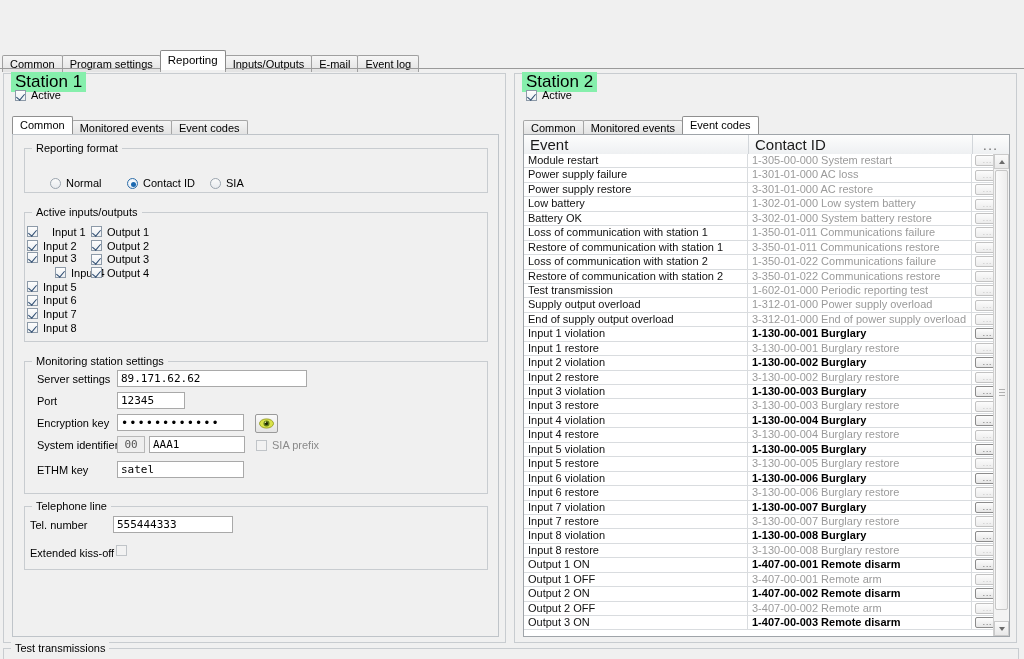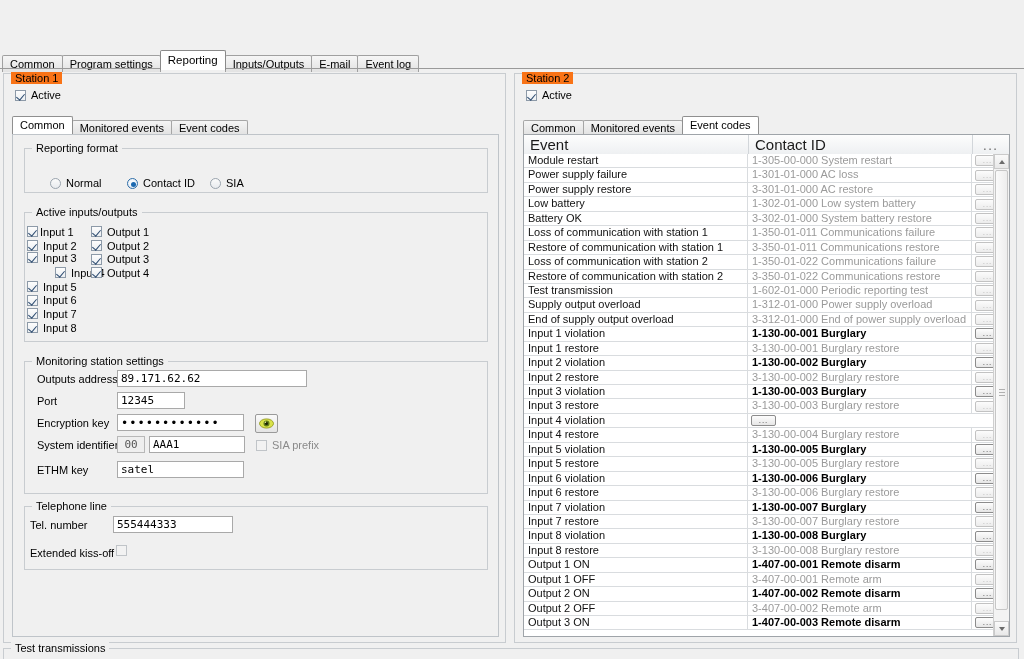--- a/index.html
+++ b/index.html
@@ -45,7 +45,7 @@
   #station1{left:3px;}
   #station2{left:514px;}
   .station>.frame{position:absolute;inset:0;border:1px solid #c8ccd0;}
-  .station>.cap{position:absolute;top:-1px;left:8px;background:#f97316;padding:0 4px;font-size:11px;}
+  .station>.cap{position:absolute;top:-1px;left:8px;background:#86efac;padding:0 4px;font-size:17px;}
 
   .activerow{position:absolute;left:12px;top:16px;display:flex;align-items:center;gap:5px;}
 

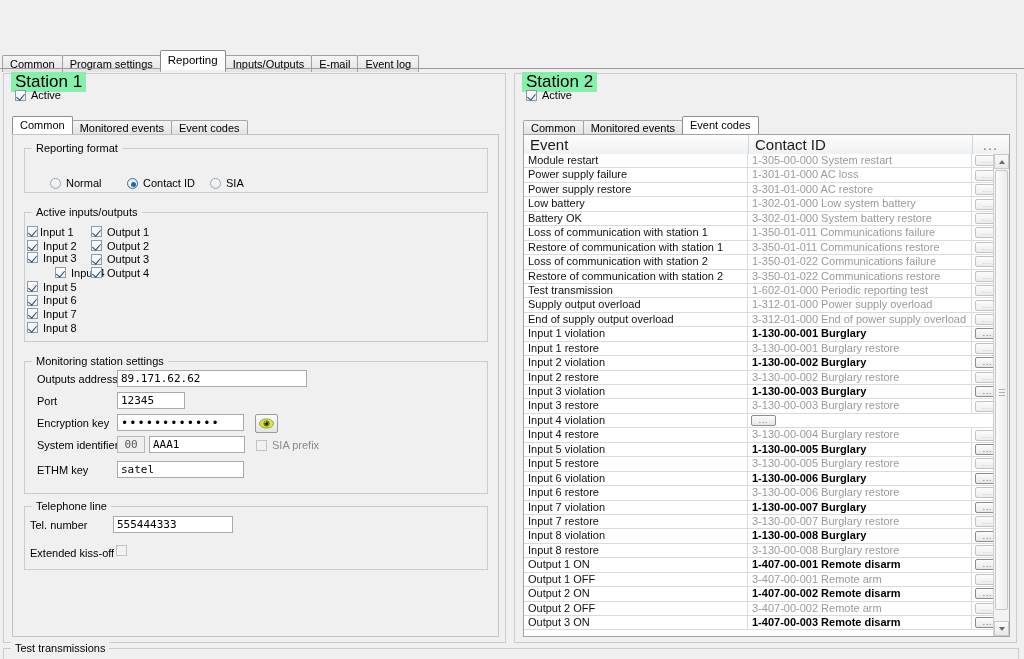--- a/index.html
+++ b/index.html
@@ -202,7 +202,7 @@
         <span class="cap">Active inputs/outputs</span>
       </div>
       <div id="io-inputs" style="position:absolute;left:24px;top:152px;">
-          <div style="display: flex; align-items: center; gap: 2px; height: 13.7px; white-space: nowrap;">
+          <div style="display: flex; align-items: center; gap: 14px; height: 13.7px; white-space: nowrap;">
             <span class="cb checked"></span>
             <span>Input 1</span>
           </div>

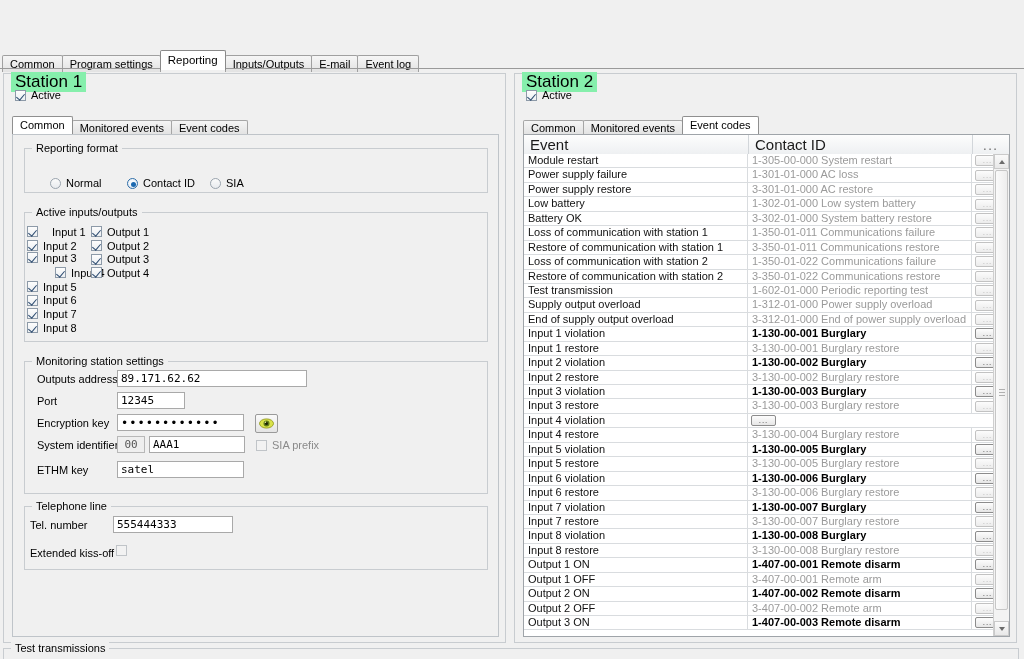--- a/index.html
+++ b/index.html
@@ -257,7 +257,7 @@
       <div class="grp" style="left:21px;top:288px;width:462px;height:131px;">
         <span class="cap">Monitoring station settings</span>
       </div>
-      <span class="lbl" style="left:34px;top:300px;">Outputs address</span>
+      <span class="lbl" style="left:34px;top:300px;">Server settings</span>
       <input class="inp" style="left: 114px; top: 297px; width: 190px;" value="89.171.62.62">
 
       <span class="lbl" style="left:34px;top:322px;">Port</span>

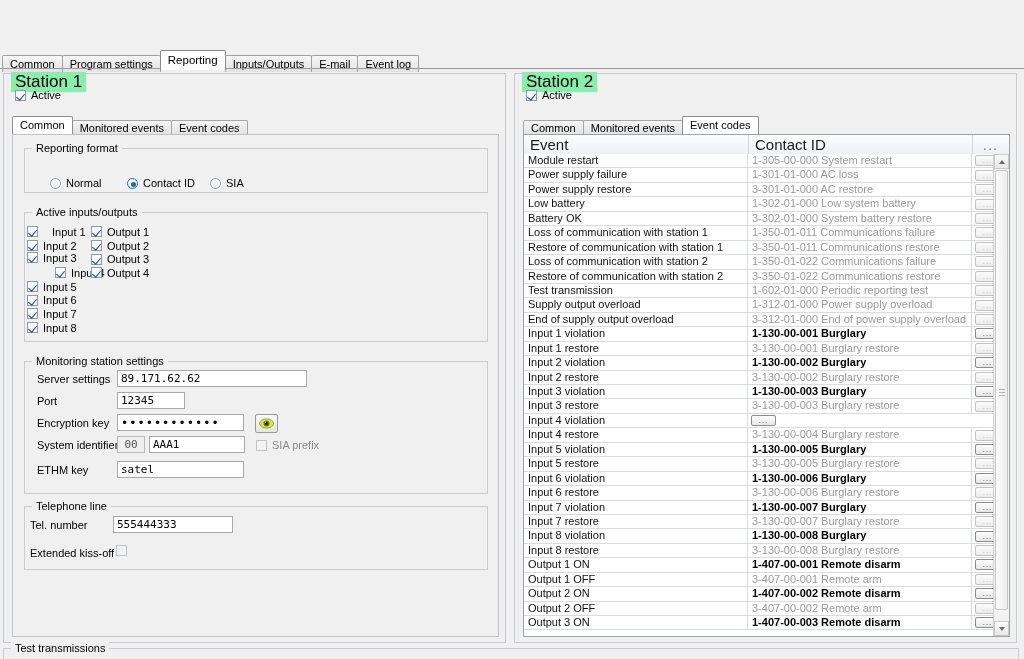--- a/index.html
+++ b/index.html
@@ -444,6 +444,7 @@
             </div>
             <div class="trow">
               <div class="c-event">Input 4 violation</div>
+              <div class="c-code bold">1-130-00-004 Burglary</div>
               <div class="c-btn">
                 <div class="dots on">...</div>
               </div>

